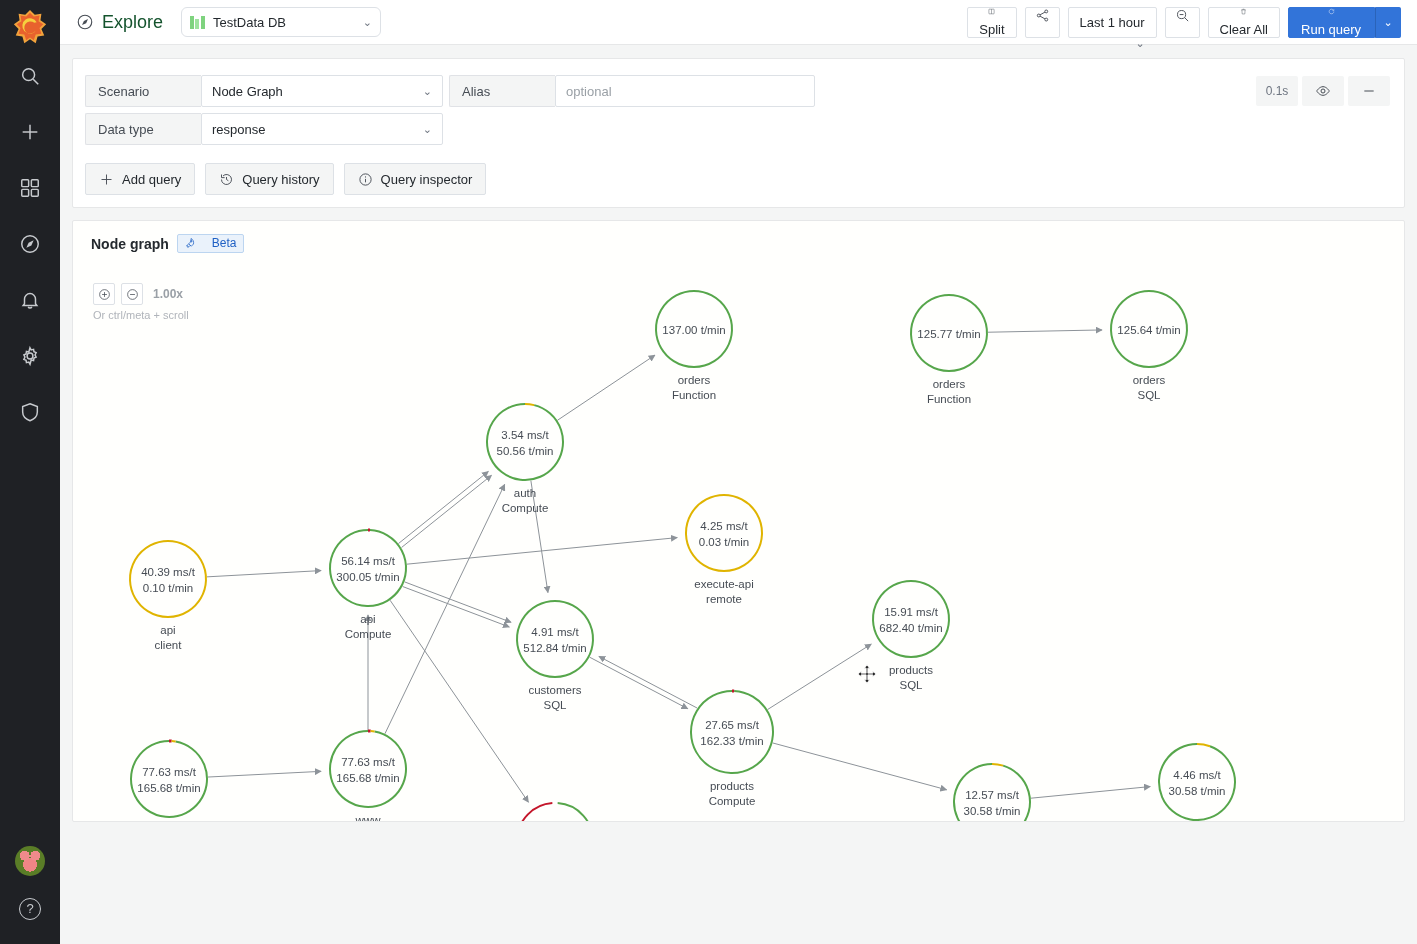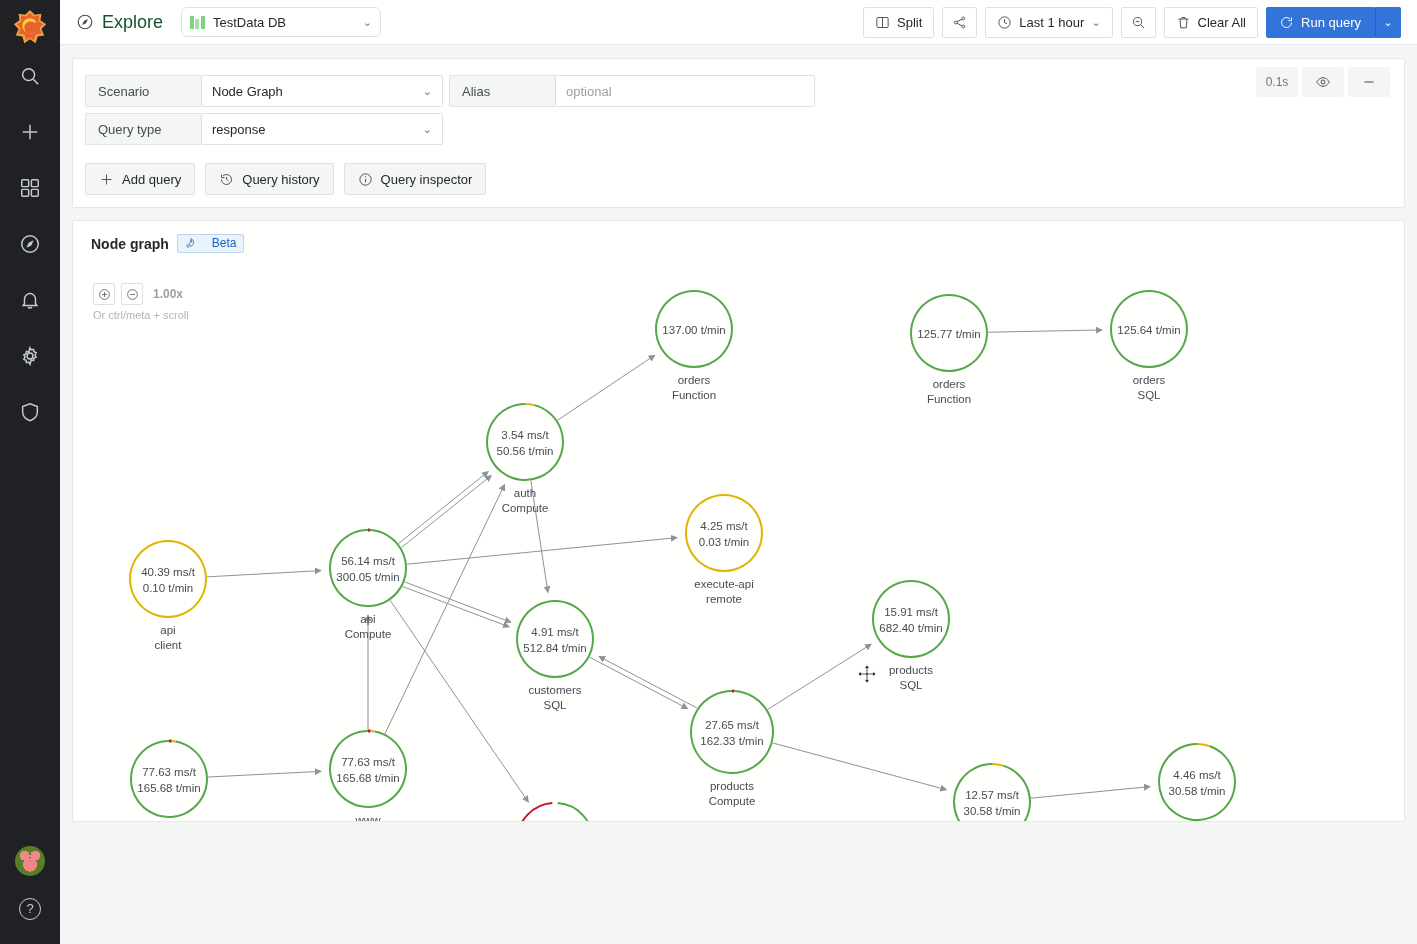--- a/index.html
+++ b/index.html
@@ -61,7 +61,7 @@
   .tb-btn {
     height: 31px; border: 1px solid #dde1e6; border-radius: 2px; background: #fff;
     display: flex; align-items: center; gap: 7px; padding: 0 11px;
-    font-size: 13px; color: #24292e; cursor: pointer; white-space: nowrap;
+    font-size: 13px; color: #24292e; cursor: pointer; white-space: nowrap; flex-direction: column;
   }
   .tb-btn svg { width: 15px; height: 15px; stroke: #464c54; stroke-width: 1.5; fill: none; }
   .tb-btn.icon-only { padding: 0 9px; }

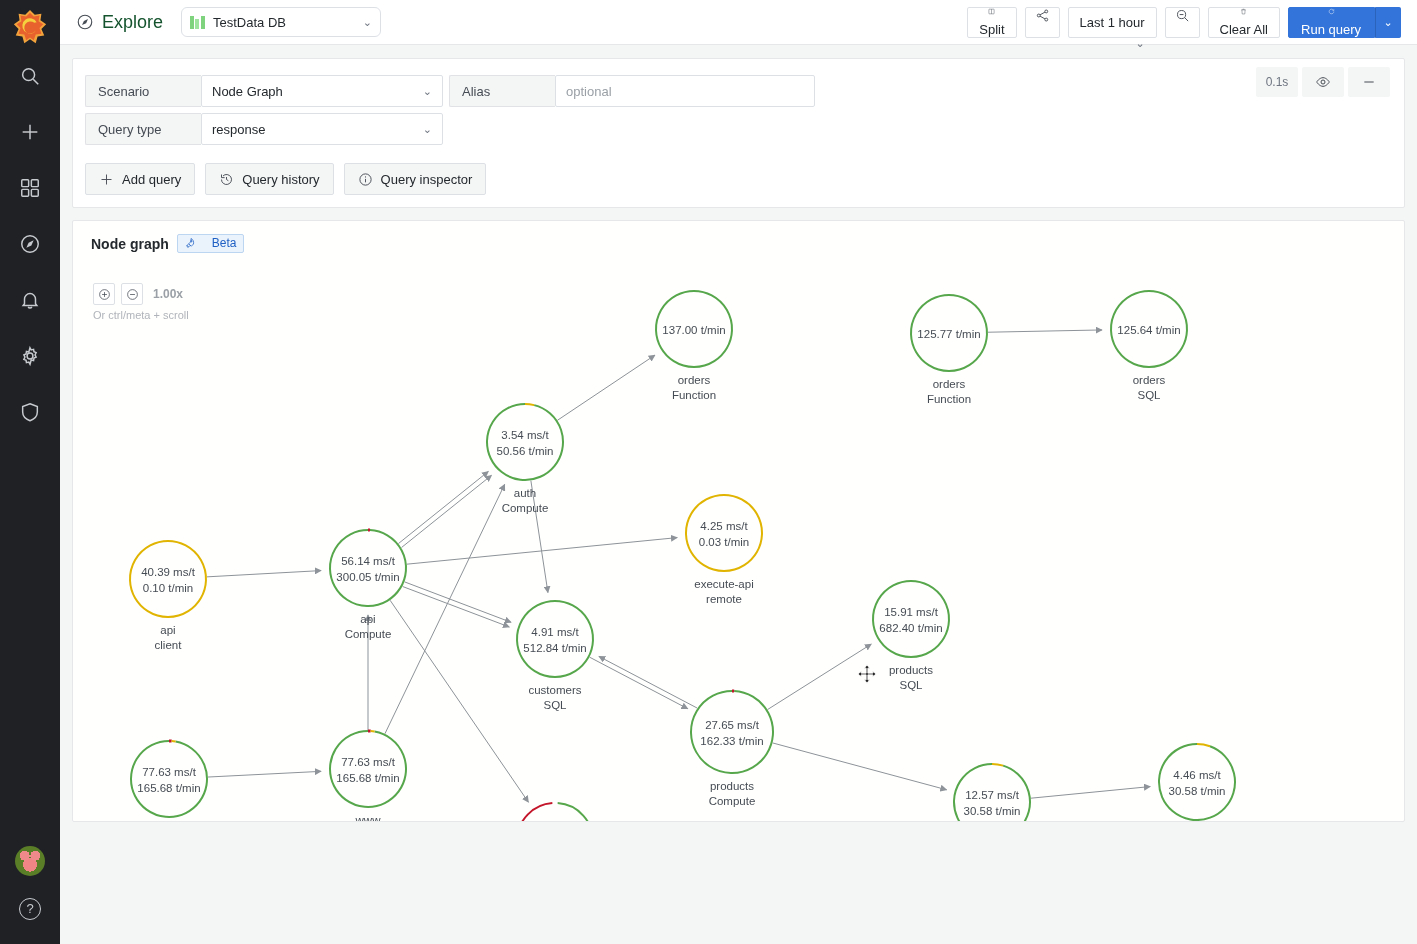--- a/index.html
+++ b/index.html
@@ -108,7 +108,7 @@
     font-size: 13px; color: #24292e; cursor: pointer;
   }
   .q-btn svg { width: 15px; height: 15px; stroke: #464c54; stroke-width: 1.5; fill: none; }
-  .q-right { position: absolute; right: 14px; top: 8px; display: flex; gap: 4px; align-items: center; }
+  .q-right { position: absolute; right: 14px; top: 17px; display: flex; gap: 4px; align-items: center; }
   .q-chip {
     height: 30px; min-width: 42px; background: #f4f5f5; border-radius: 2px;
     display: flex; align-items: center; justify-content: center;

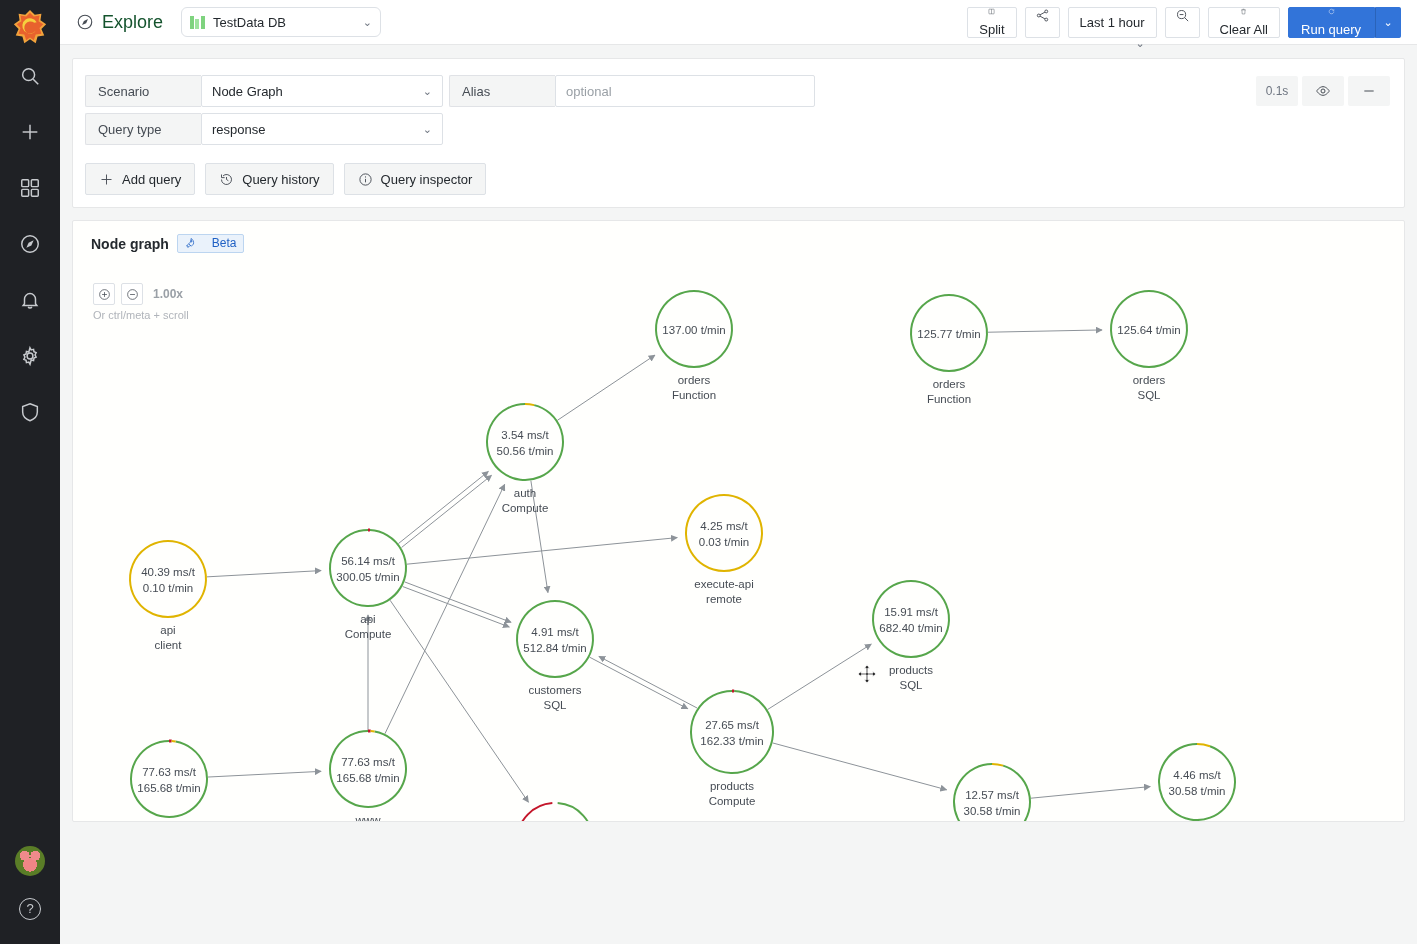--- a/index.html
+++ b/index.html
@@ -287,7 +287,7 @@
     <input class="txt" type="text" placeholder="optional" style="">
   </div>
   <div class="row second">
-    <div class="lbl">Query type</div>
+    <div class="lbl">Data type</div>
     <div class="sel">
       <span>response</span>
       <span class="caret">⌄</span>

